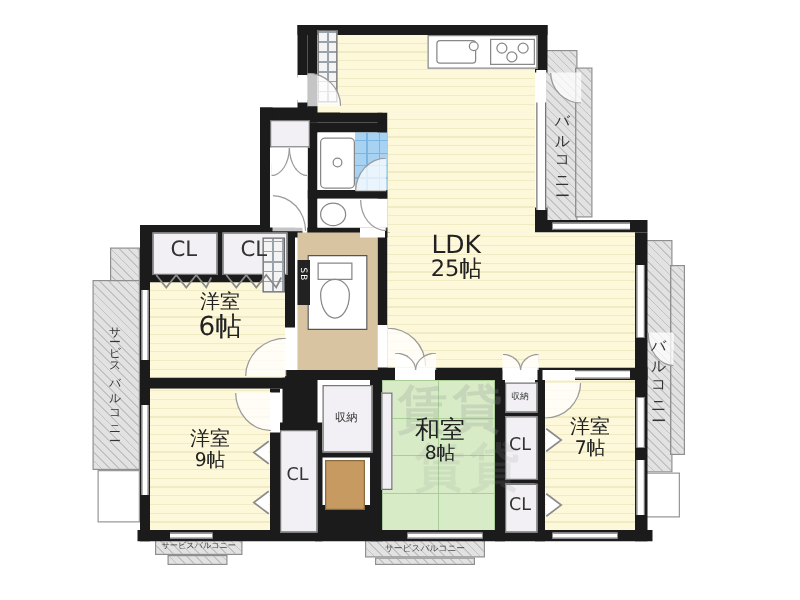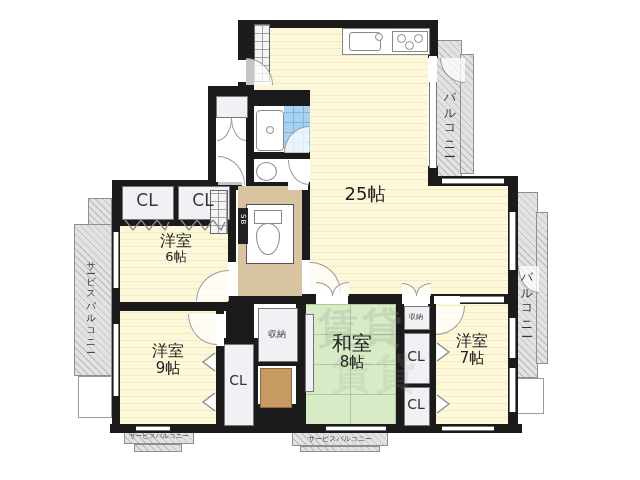--- a/index.html
+++ b/index.html
@@ -197,6 +197,7 @@
   <div class="wm" style="left:332px;top:346px;font-size:40px;font-weight:bold;color:rgba(150,150,150,0.16);letter-spacing:4px;">賃貸</div>
 
   <div class="rl" style="left:322px;top:184px;width:86px;">
+    <div style="font-size:20px;">LDK</div>
     <div style="font-size:18px;">25帖</div>
   </div>
   <div class="rl" style="left:146px;top:232px;width:60px;">

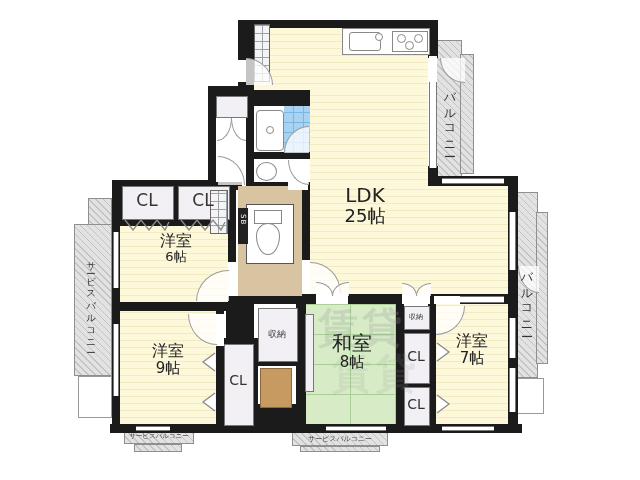--- a/index.html
+++ b/index.html
@@ -202,7 +202,7 @@
   </div>
   <div class="rl" style="left:146px;top:232px;width:60px;">
     <div style="font-size:16px;">洋室</div>
-    <div style="font-size:13px;">6帖</div>
+    <div style="font-size:21px;">6帖</div>
   </div>
   <div class="rl" style="left:138px;top:342px;width:60px;">
     <div style="font-size:16px;">洋室</div>

